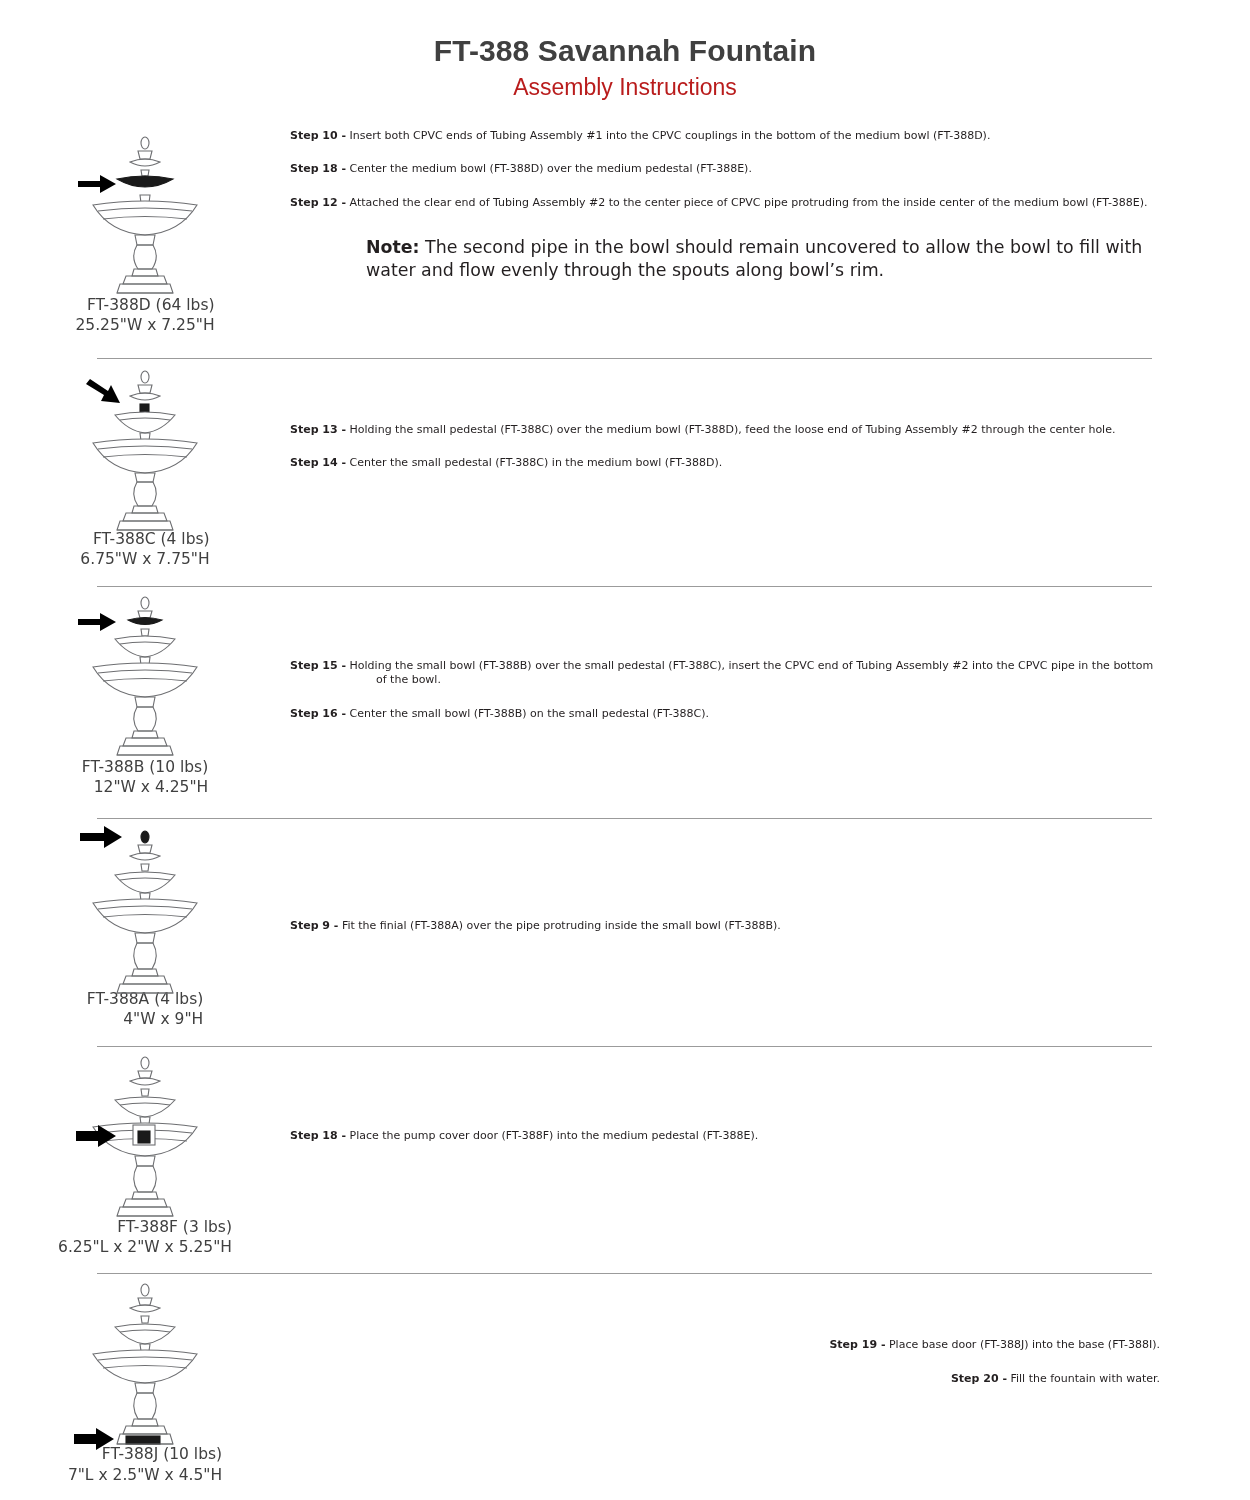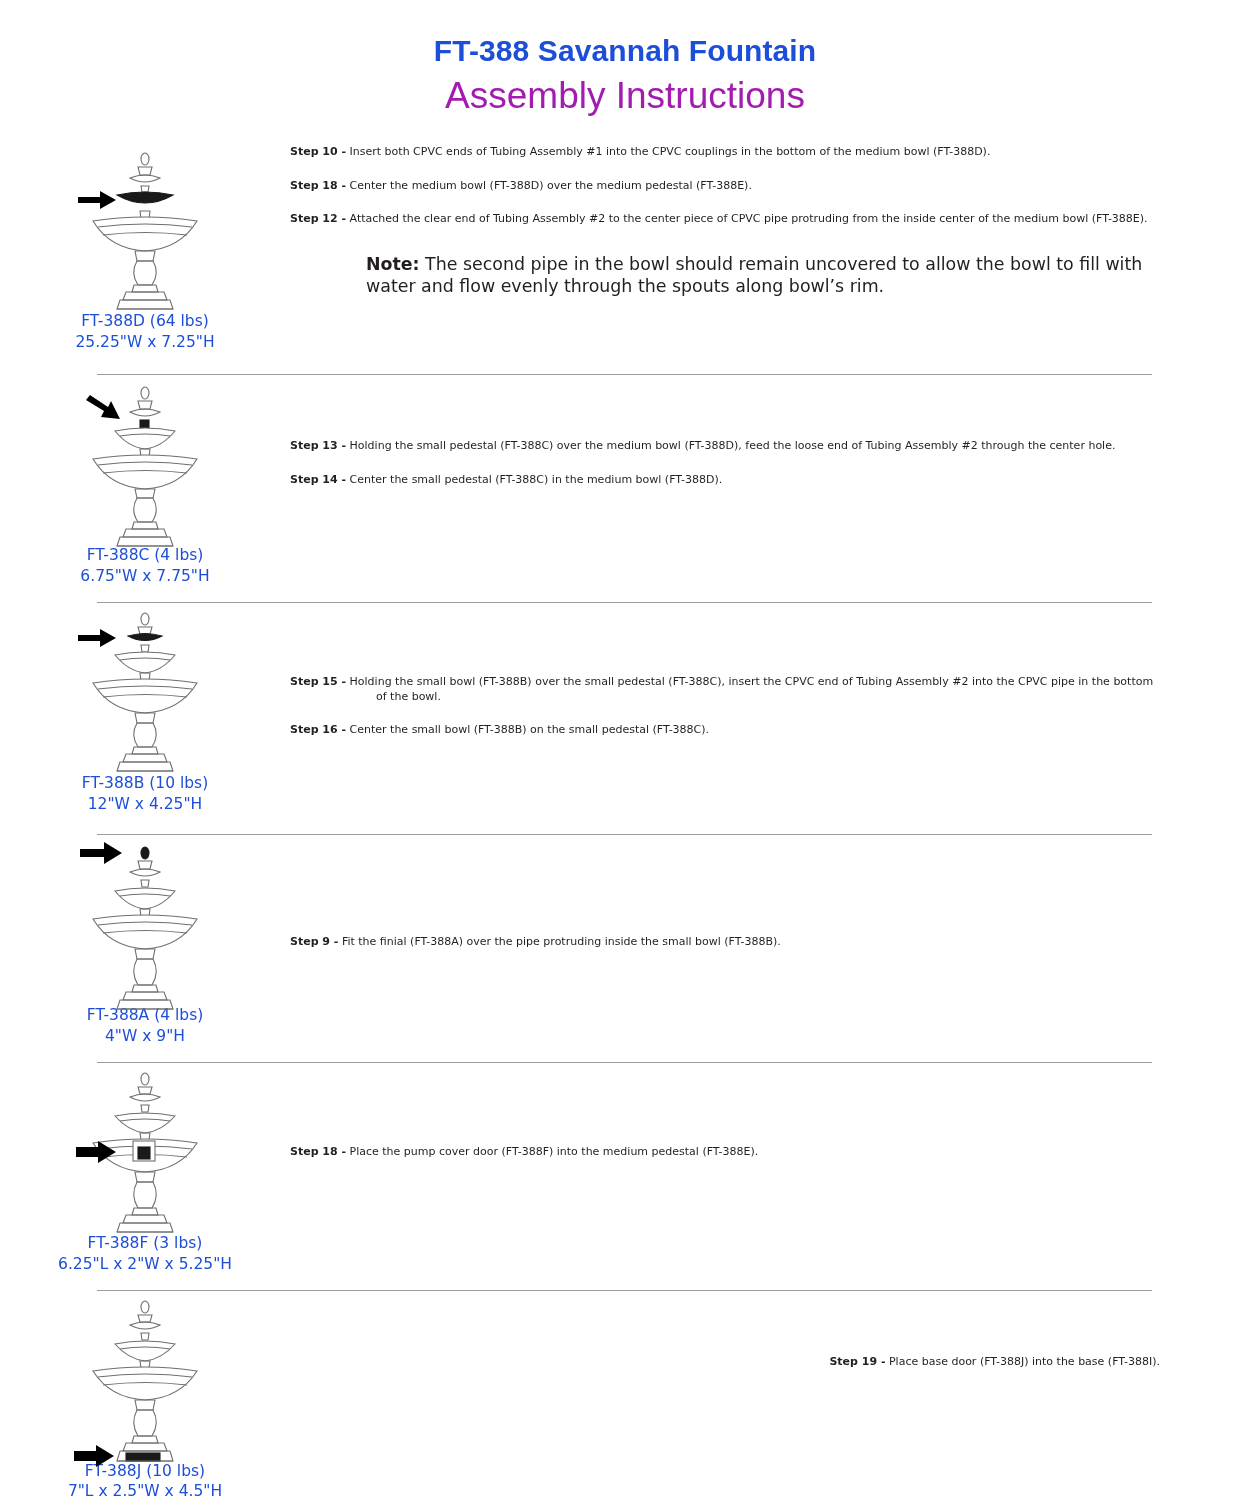--- a/index.html
+++ b/index.html
@@ -30,7 +30,7 @@
     letter-spacing: 0.1px;
     line-height: 1.16;
     margin: 0;
-    color: #1d4ed8;
+    color: #404040;
     font-family: "Liberation Sans", "DejaVu Sans", sans-serif;
   }
   .doc-subtitle {

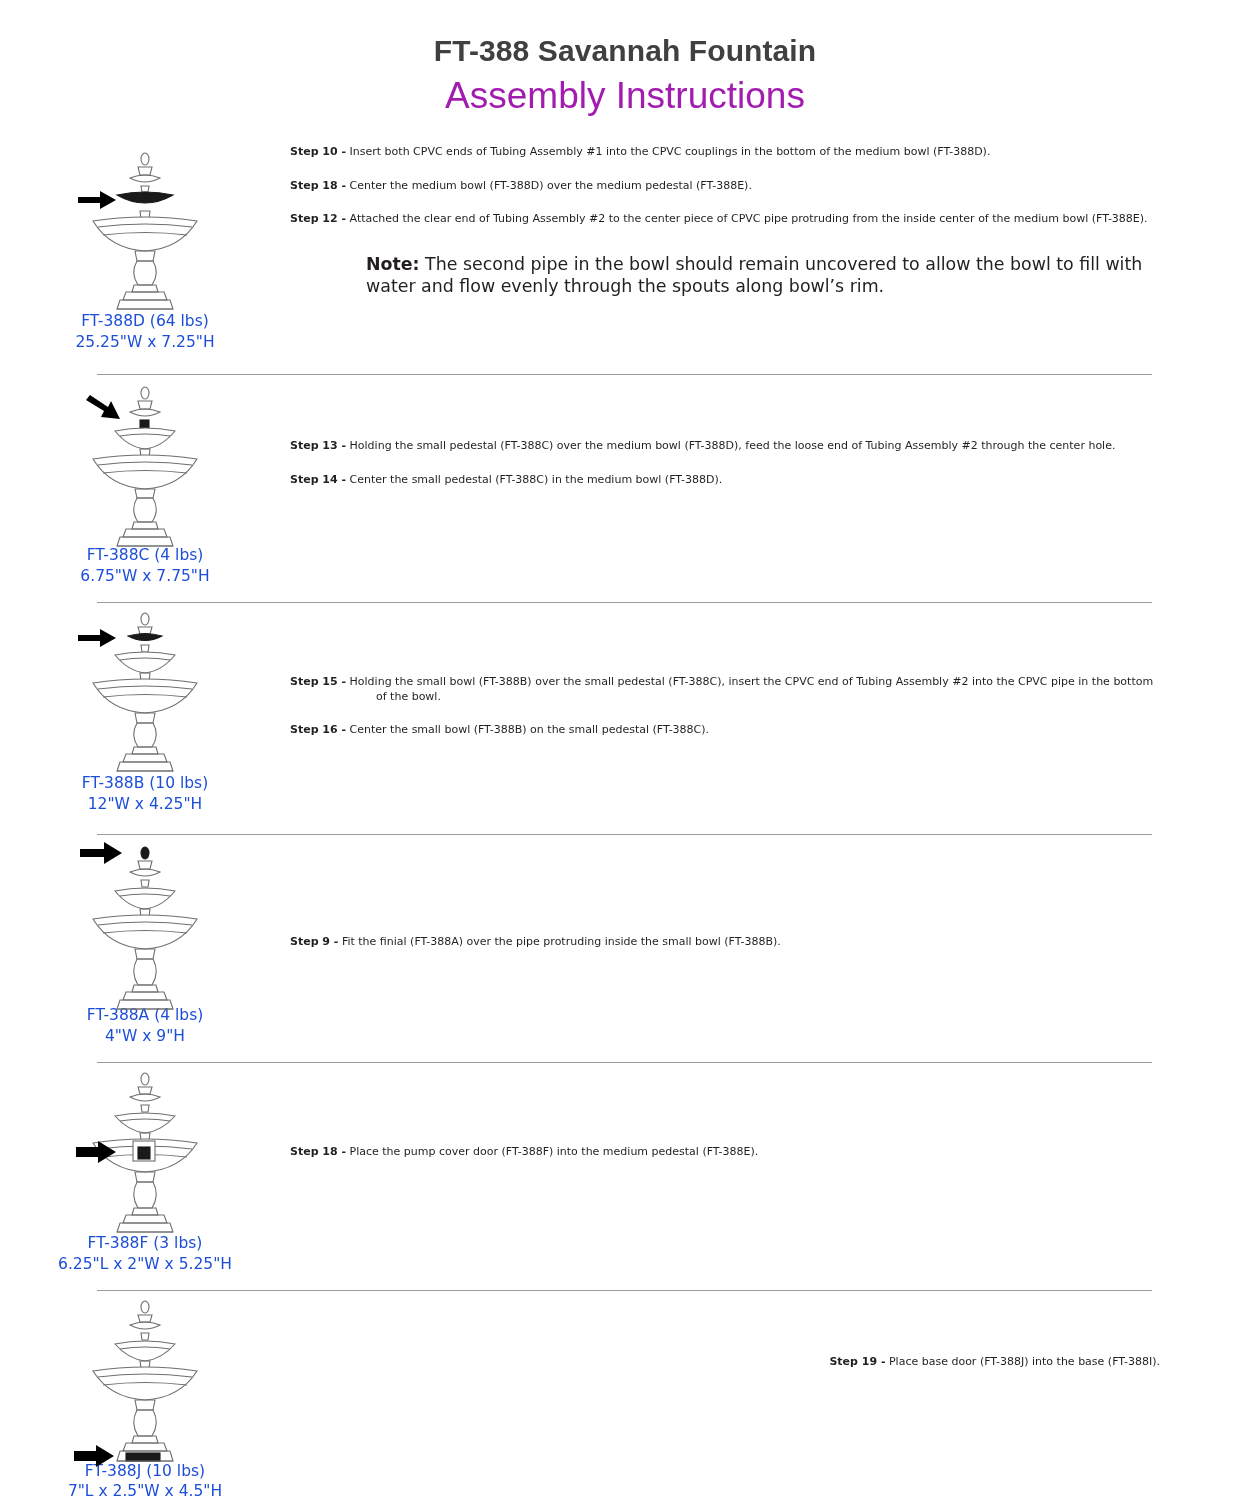--- a/index.html
+++ b/index.html
@@ -34,11 +34,11 @@
     font-family: "Liberation Sans", "DejaVu Sans", sans-serif;
   }
   .doc-subtitle {
-    font-size: 37px;
+    font-size: 23px;
     font-weight: normal;
     line-height: 1.18;
     margin: 5px 0 0 0;
-    color: #a21caf;
+    color: #b91c1c;
     font-family: "Liberation Sans", "DejaVu Sans", sans-serif;
   }
 

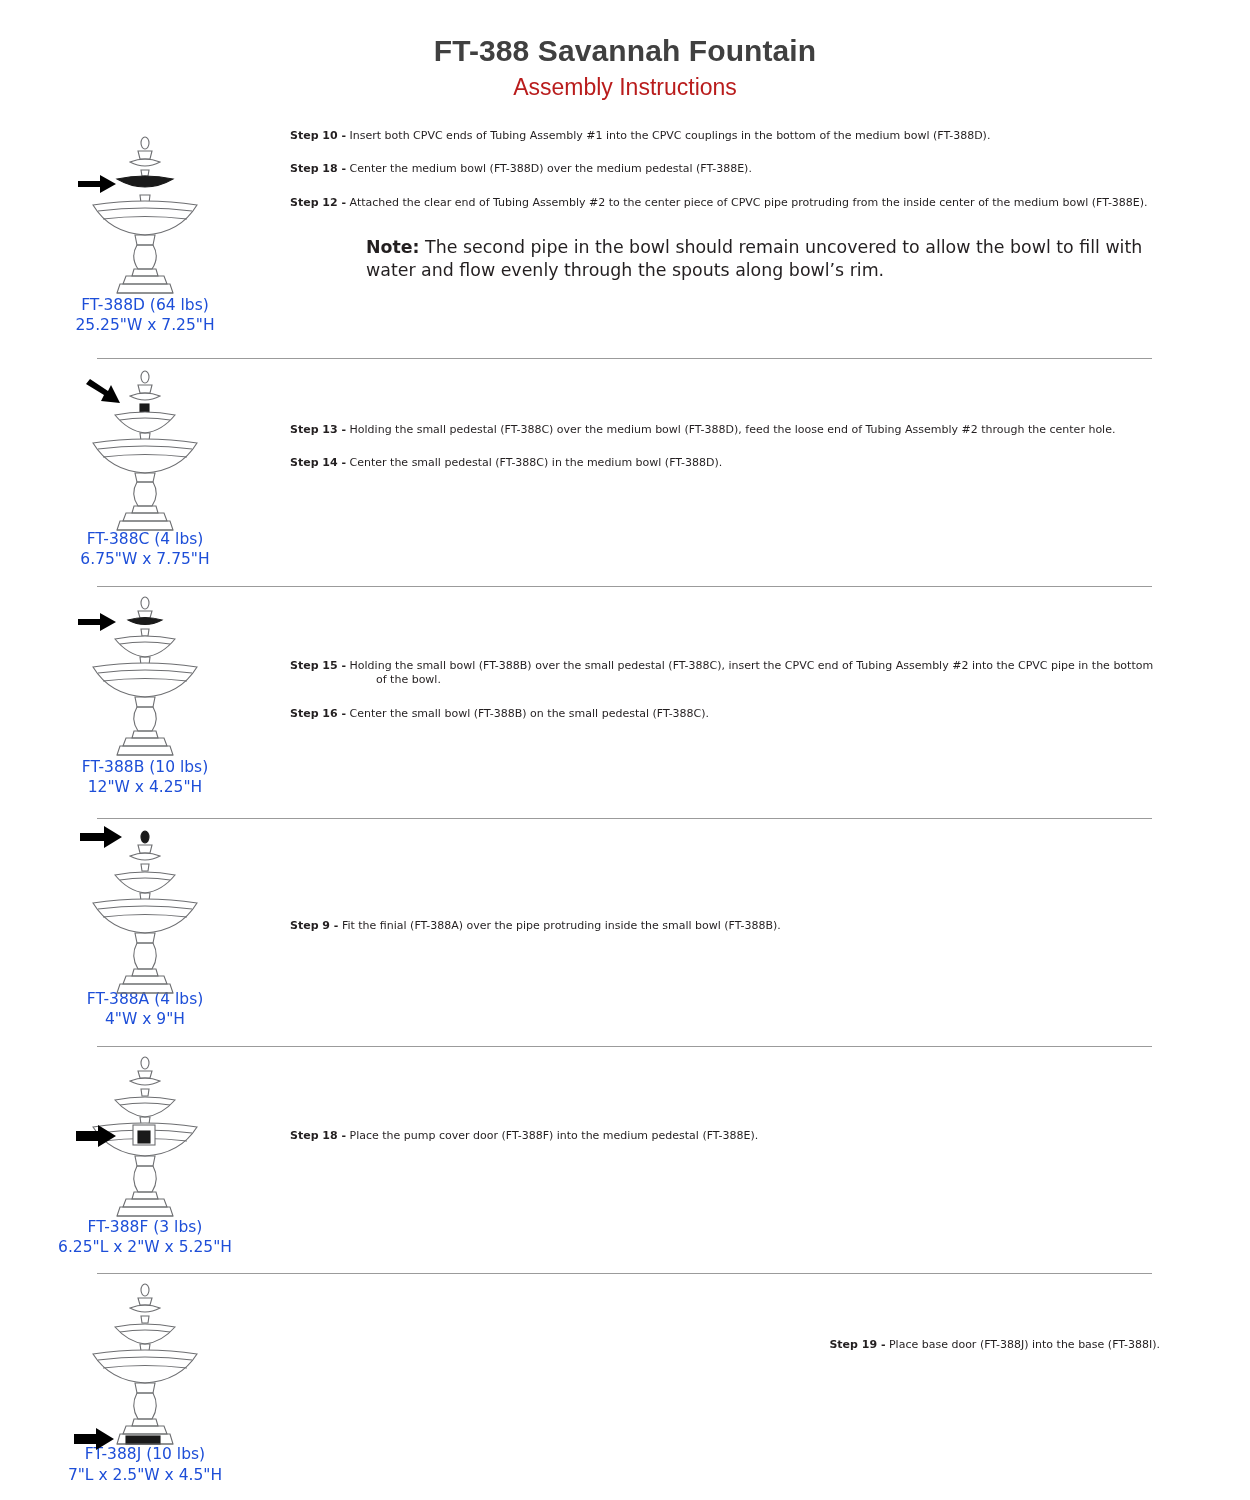--- a/index.html
+++ b/index.html
@@ -70,10 +70,10 @@
   .figure-art svg { display: block; }
   .part-caption {
     margin-top: 6px;
-    text-align: center;
+    text-align: right;
     font-size: 15.5px;
     line-height: 1.32;
-    color: #1d4ed8;
+    color: #404040;
   }
   .part-caption .cap-line { display: block; white-space: nowrap; }
 

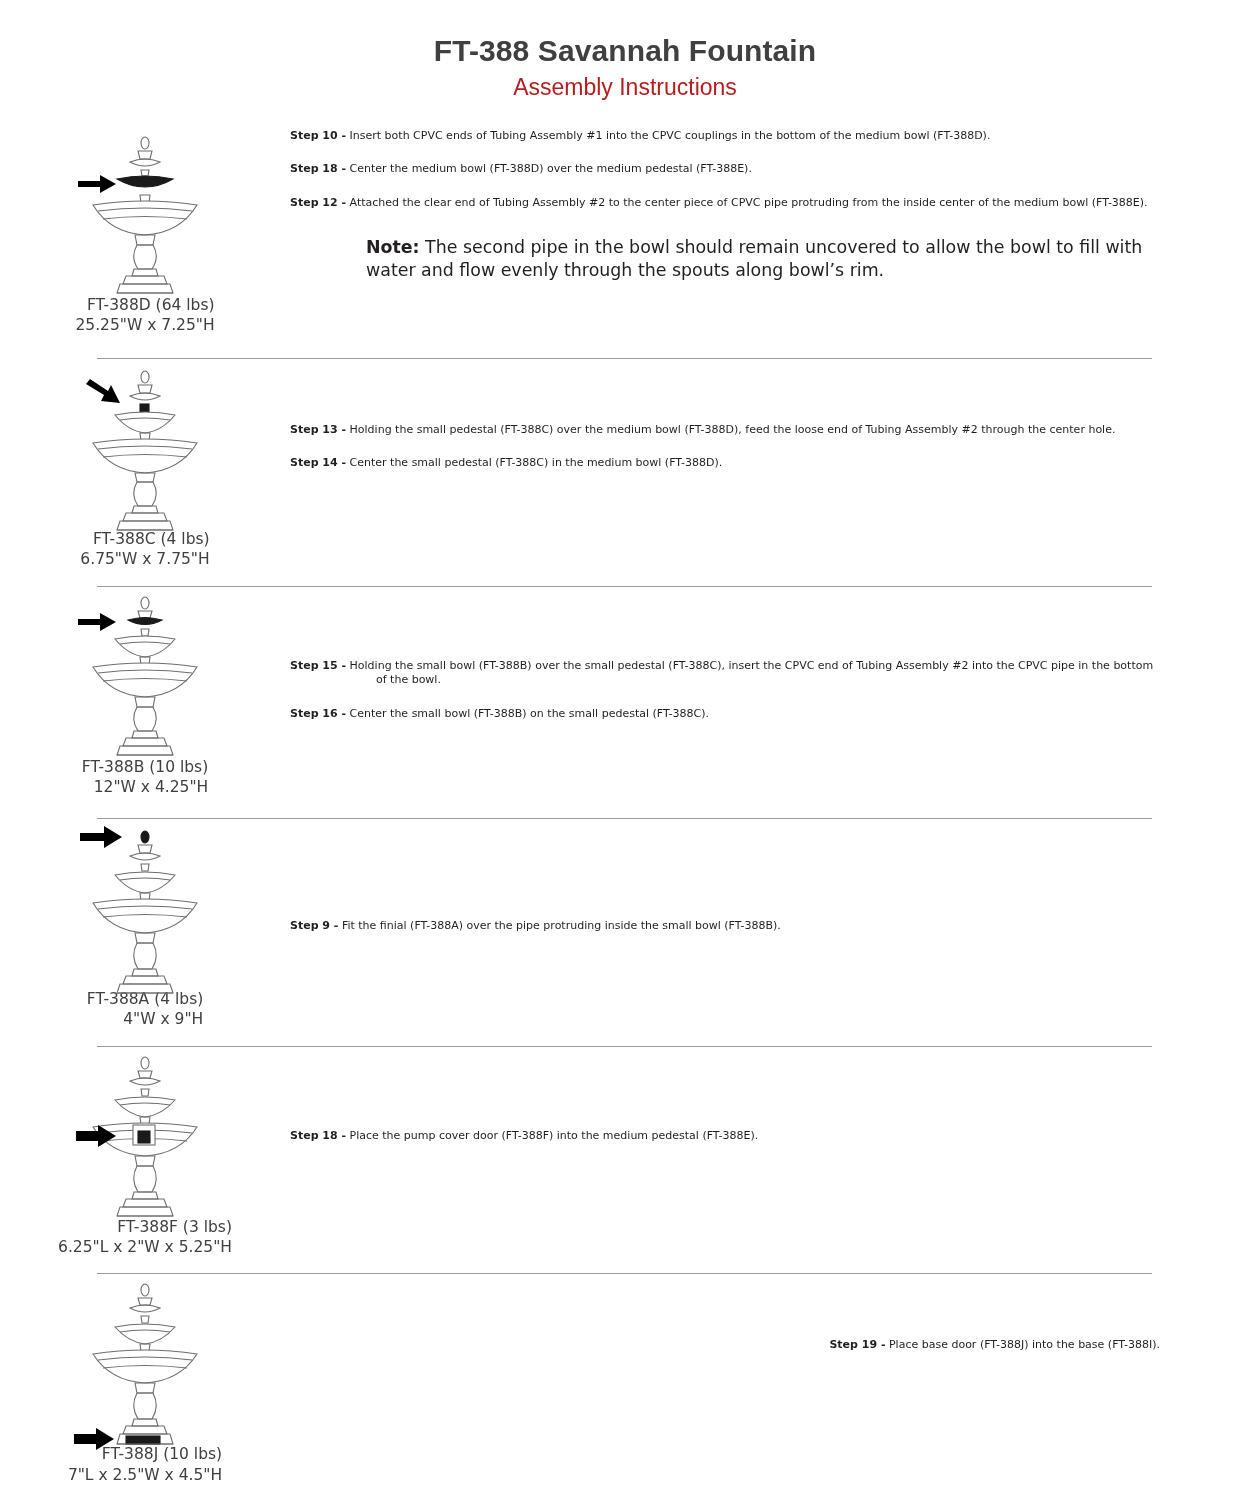--- a/index.html
+++ b/index.html
@@ -389,6 +389,7 @@
     </div>
     <div class="text-col">
       <p class="step-para"><span class="step-label">Step 19 -</span><span> Place base door (FT-388J) into the base (FT-388I).</span></p>
+      <p class="step-para"><span class="step-label">Step 20 -</span><span> Fill the fountain with water.</span></p>
     </div>
   </div>
 

